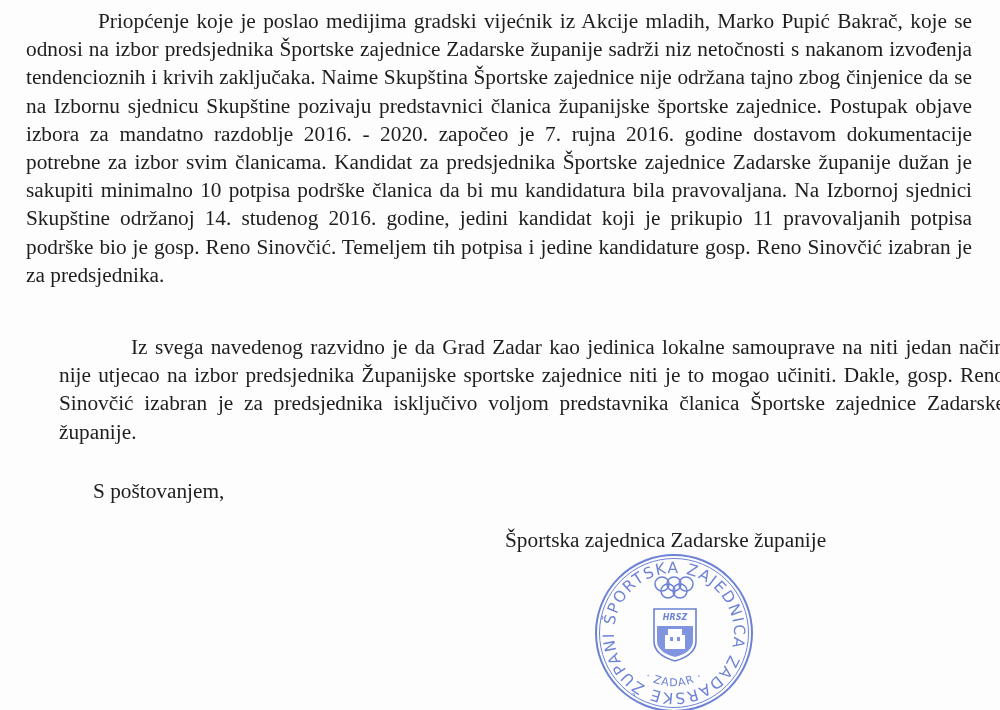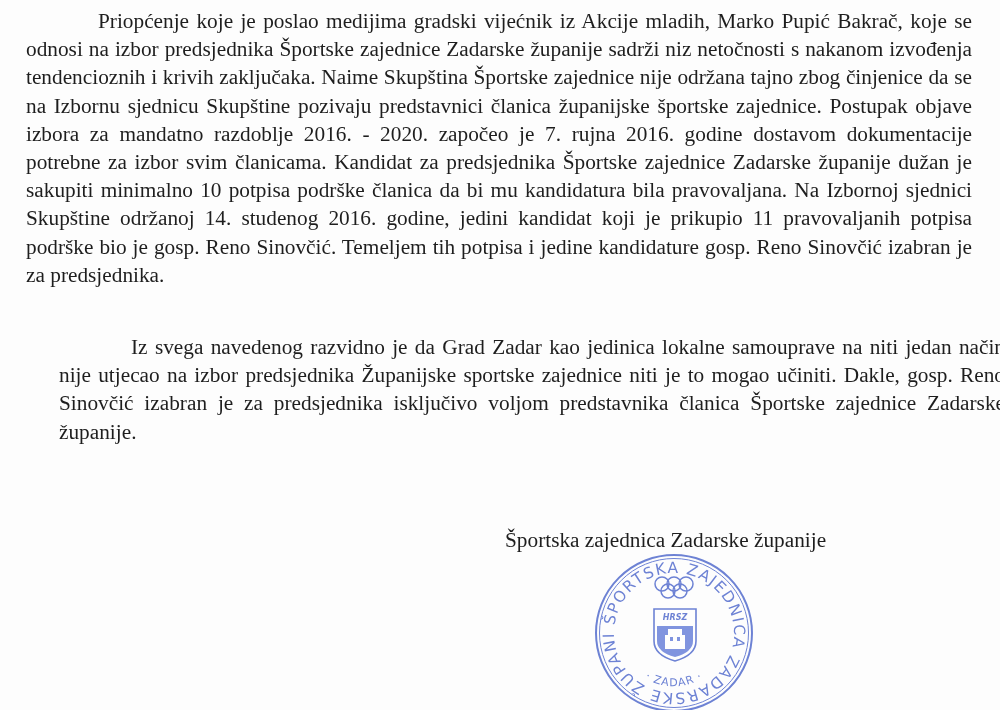--- a/index.html
+++ b/index.html
@@ -42,6 +42,7 @@
 
   <p id="p2" class="para"><span class="indent"></span><span>Iz svega navedenog razvidno je da Grad Zadar kao jedinica lokalne samouprave na niti jedan način nije utjecao na izbor predsjednika Županijske sportske zajednice niti je to mogao učiniti. Dakle, gosp. Reno Sinovčić izabran je za predsjednika isključivo voljom predstavnika članica Športske zajednice Zadarske županije.</span></p>
 
+  <p class="salutation">S poštovanjem,</p>
 
   <p class="signature">Športska zajednica Zadarske županije</p>
 

